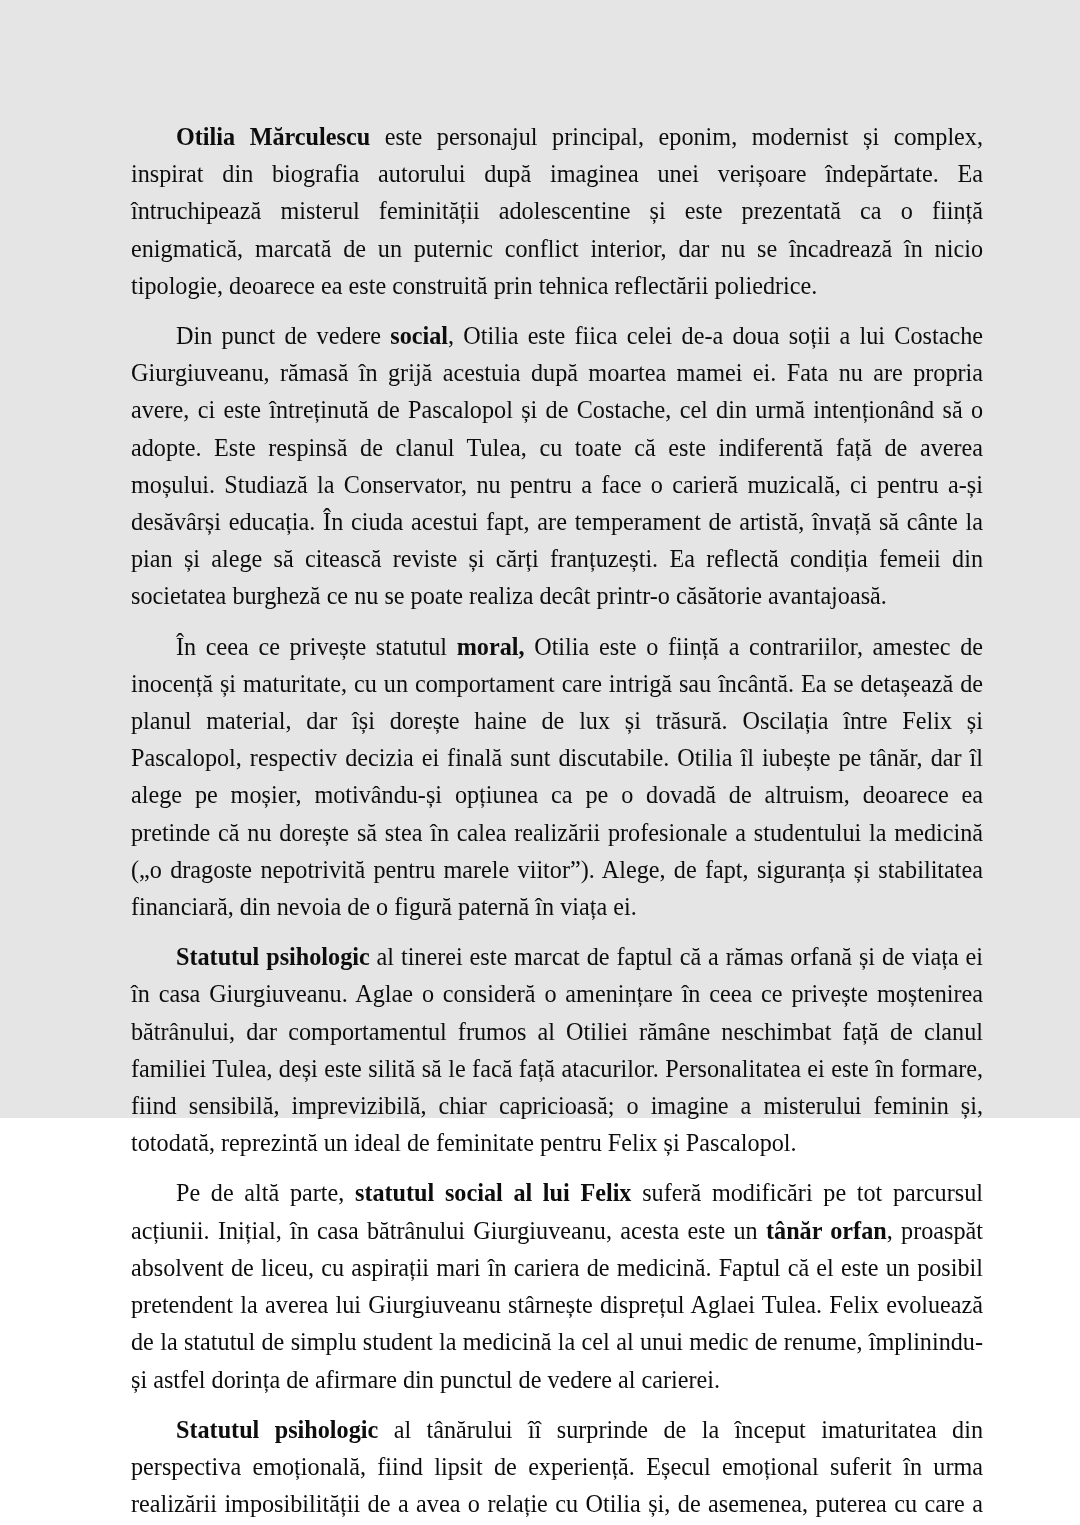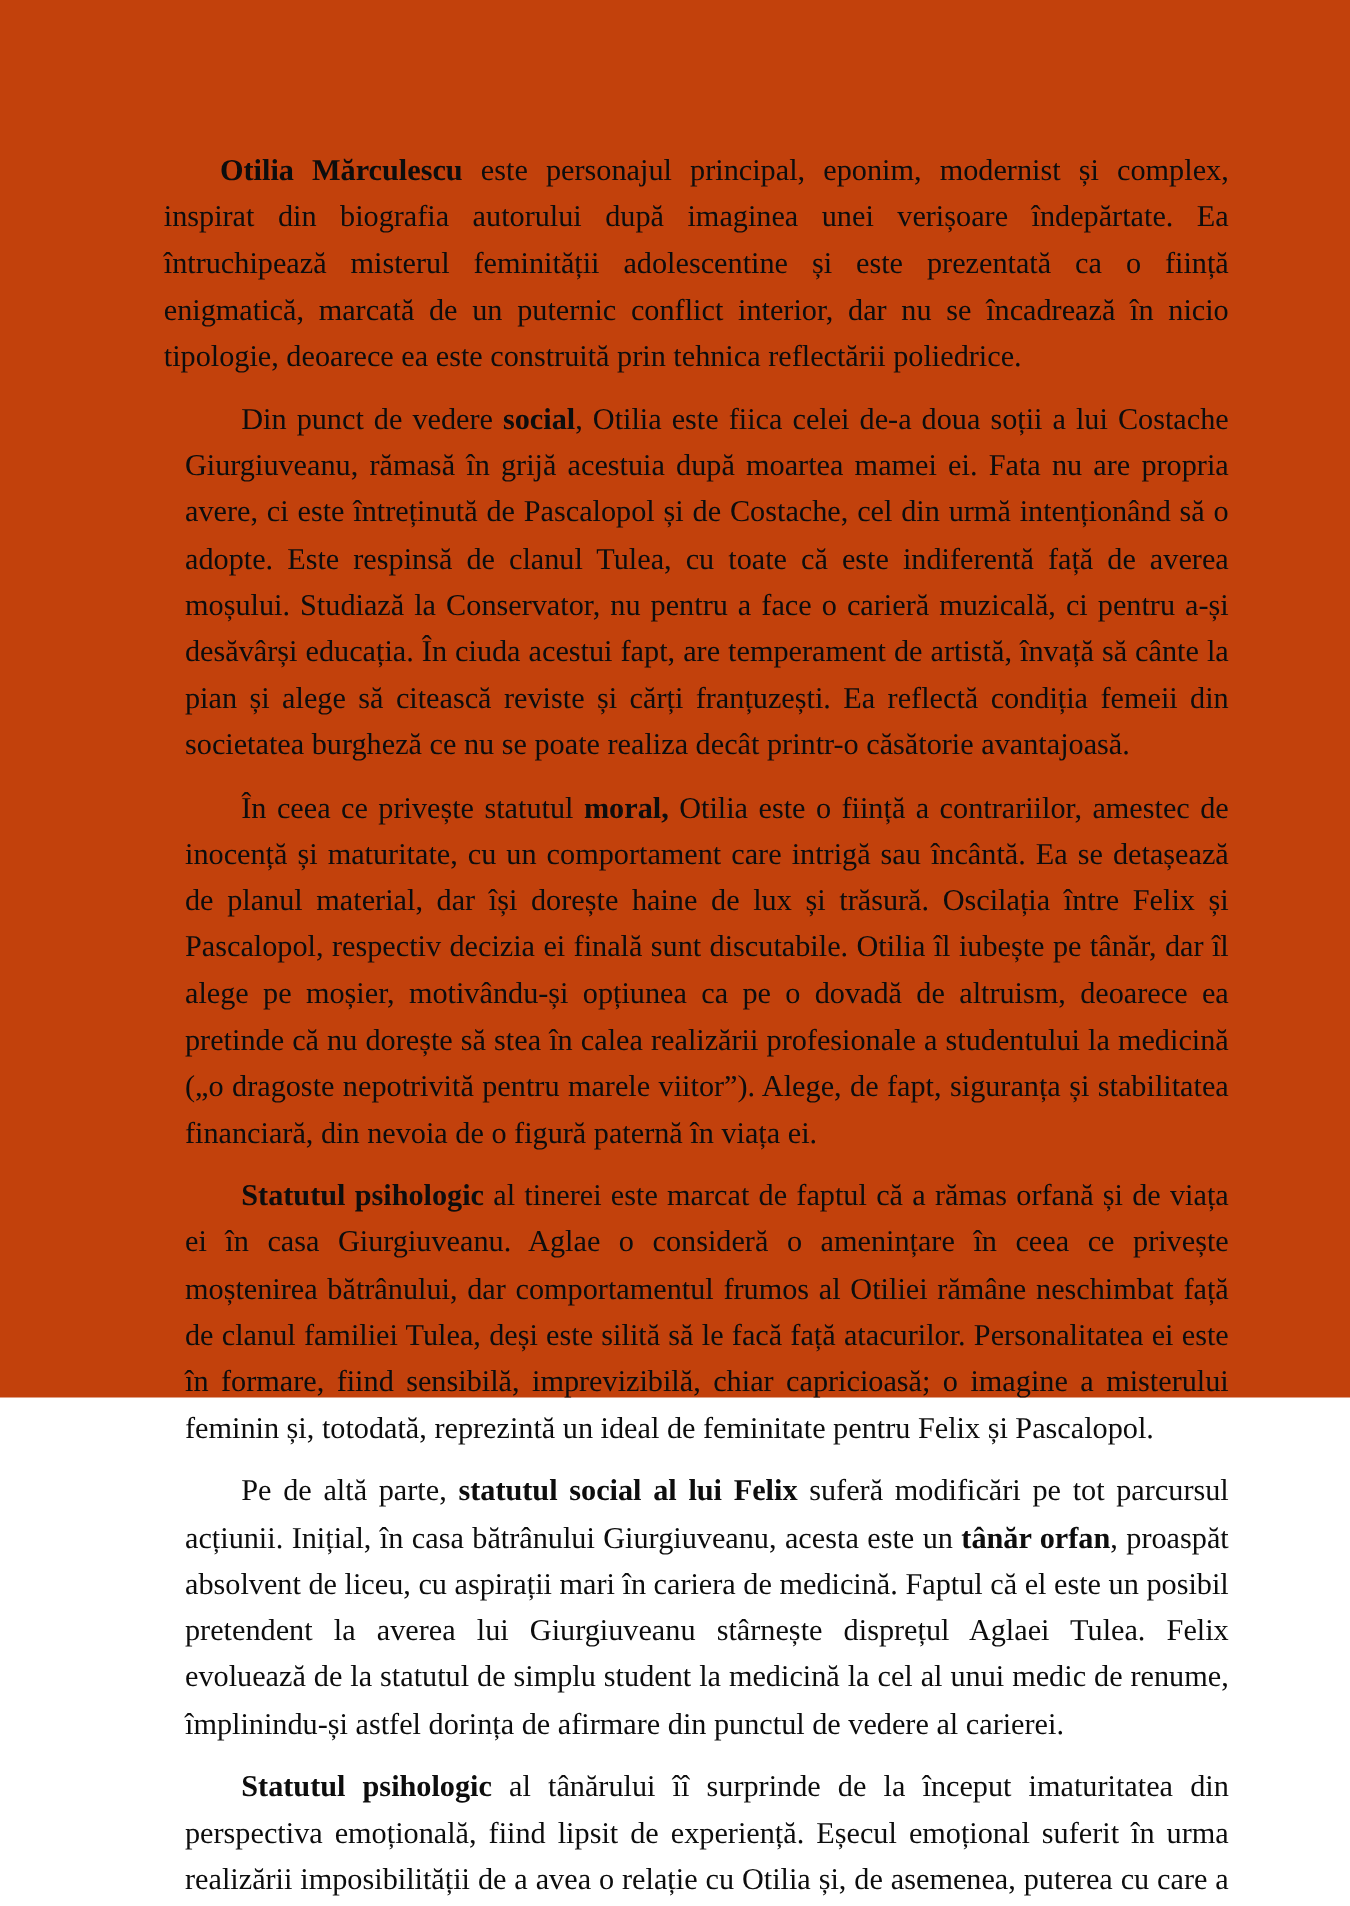--- a/index.html
+++ b/index.html
@@ -18,7 +18,7 @@
     position: relative;
     width: 1080px;
     height: 1118px;
-    background: #c2410c;
+    background: #e5e5e5;
     box-sizing: border-box;
   }
   .doc-body {

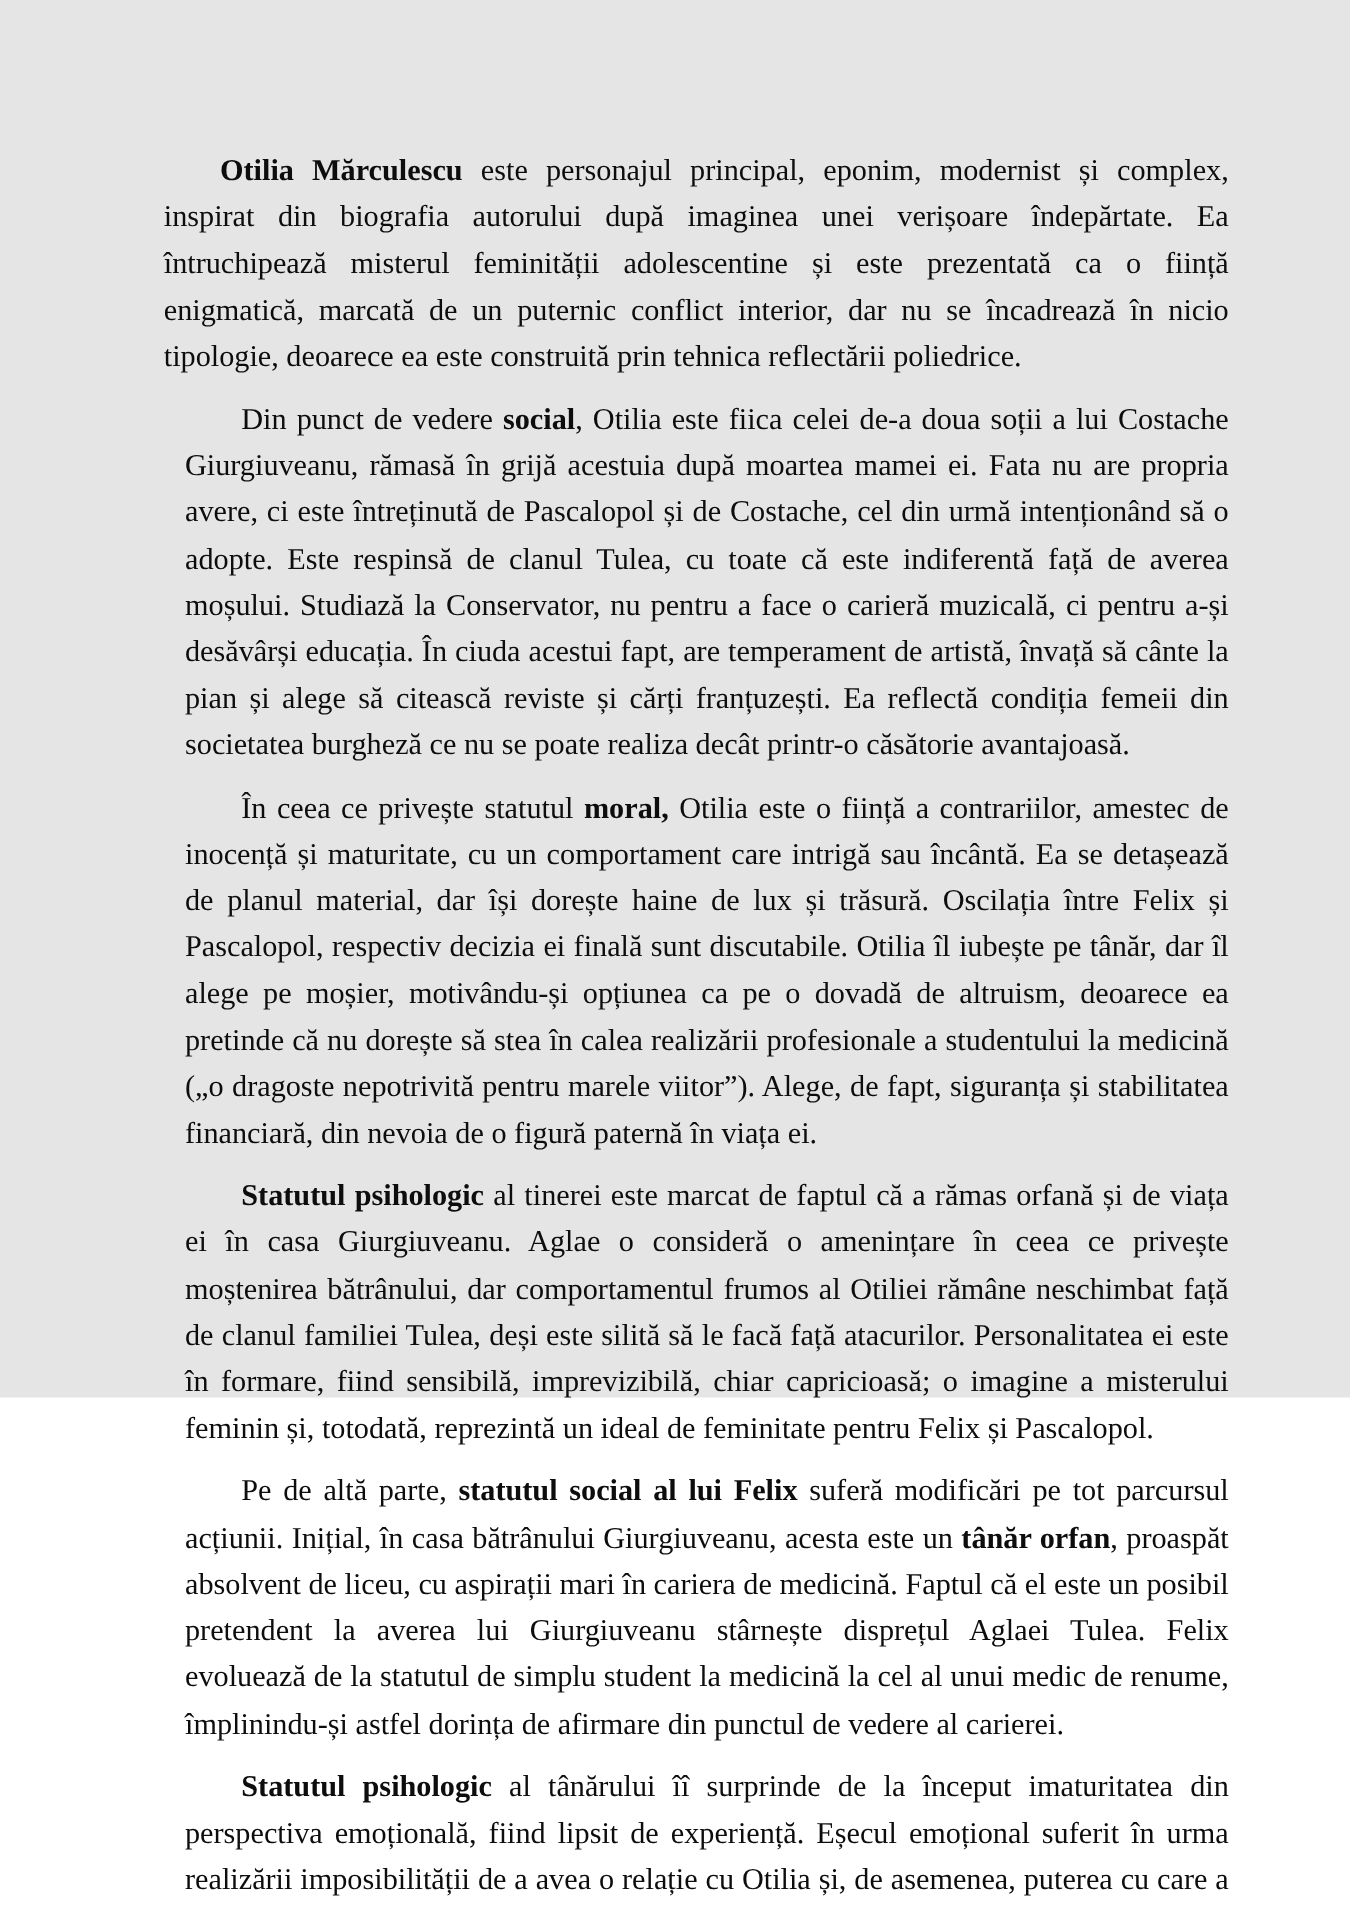--- a/index.html
+++ b/index.html
@@ -40,7 +40,6 @@
   }
   p.para + p.para {
     margin-top: 13px;
-    margin-left: 17px;
   }
   b.strong {
     font-weight: bold;

